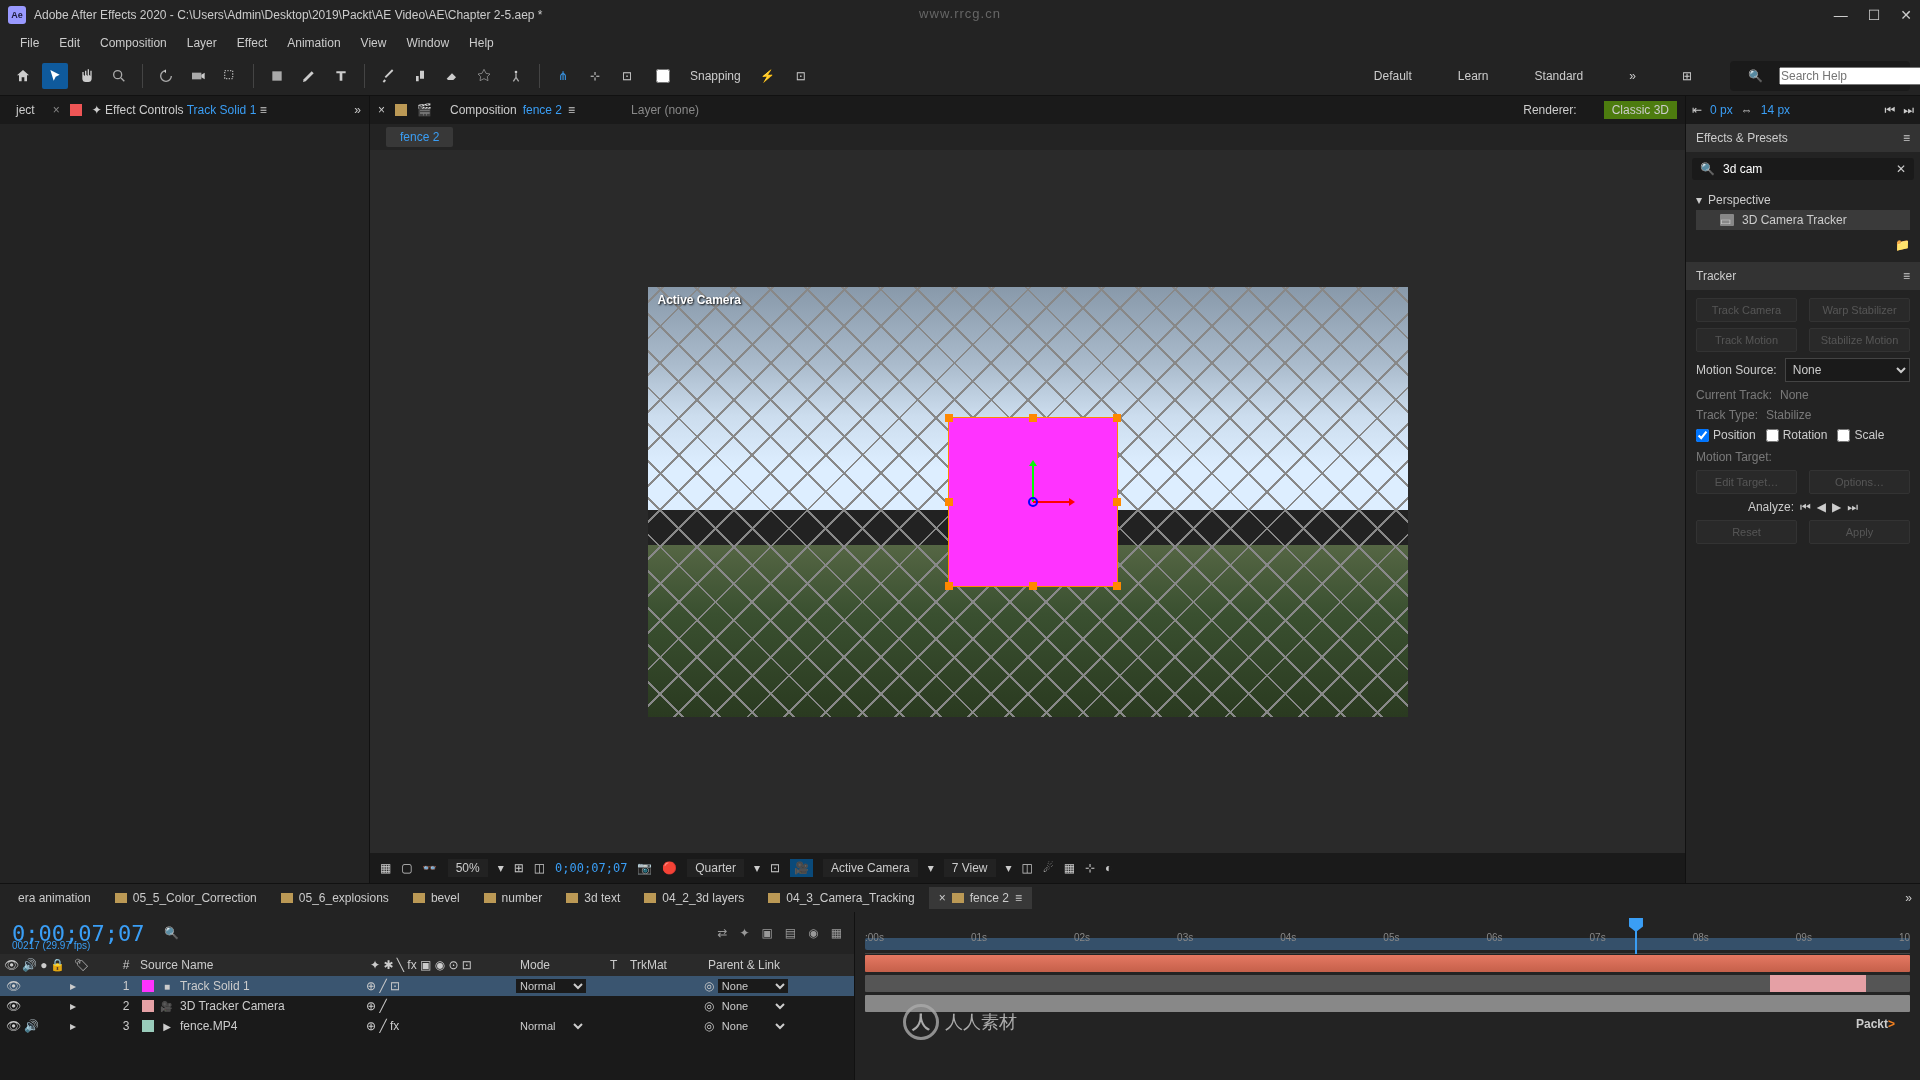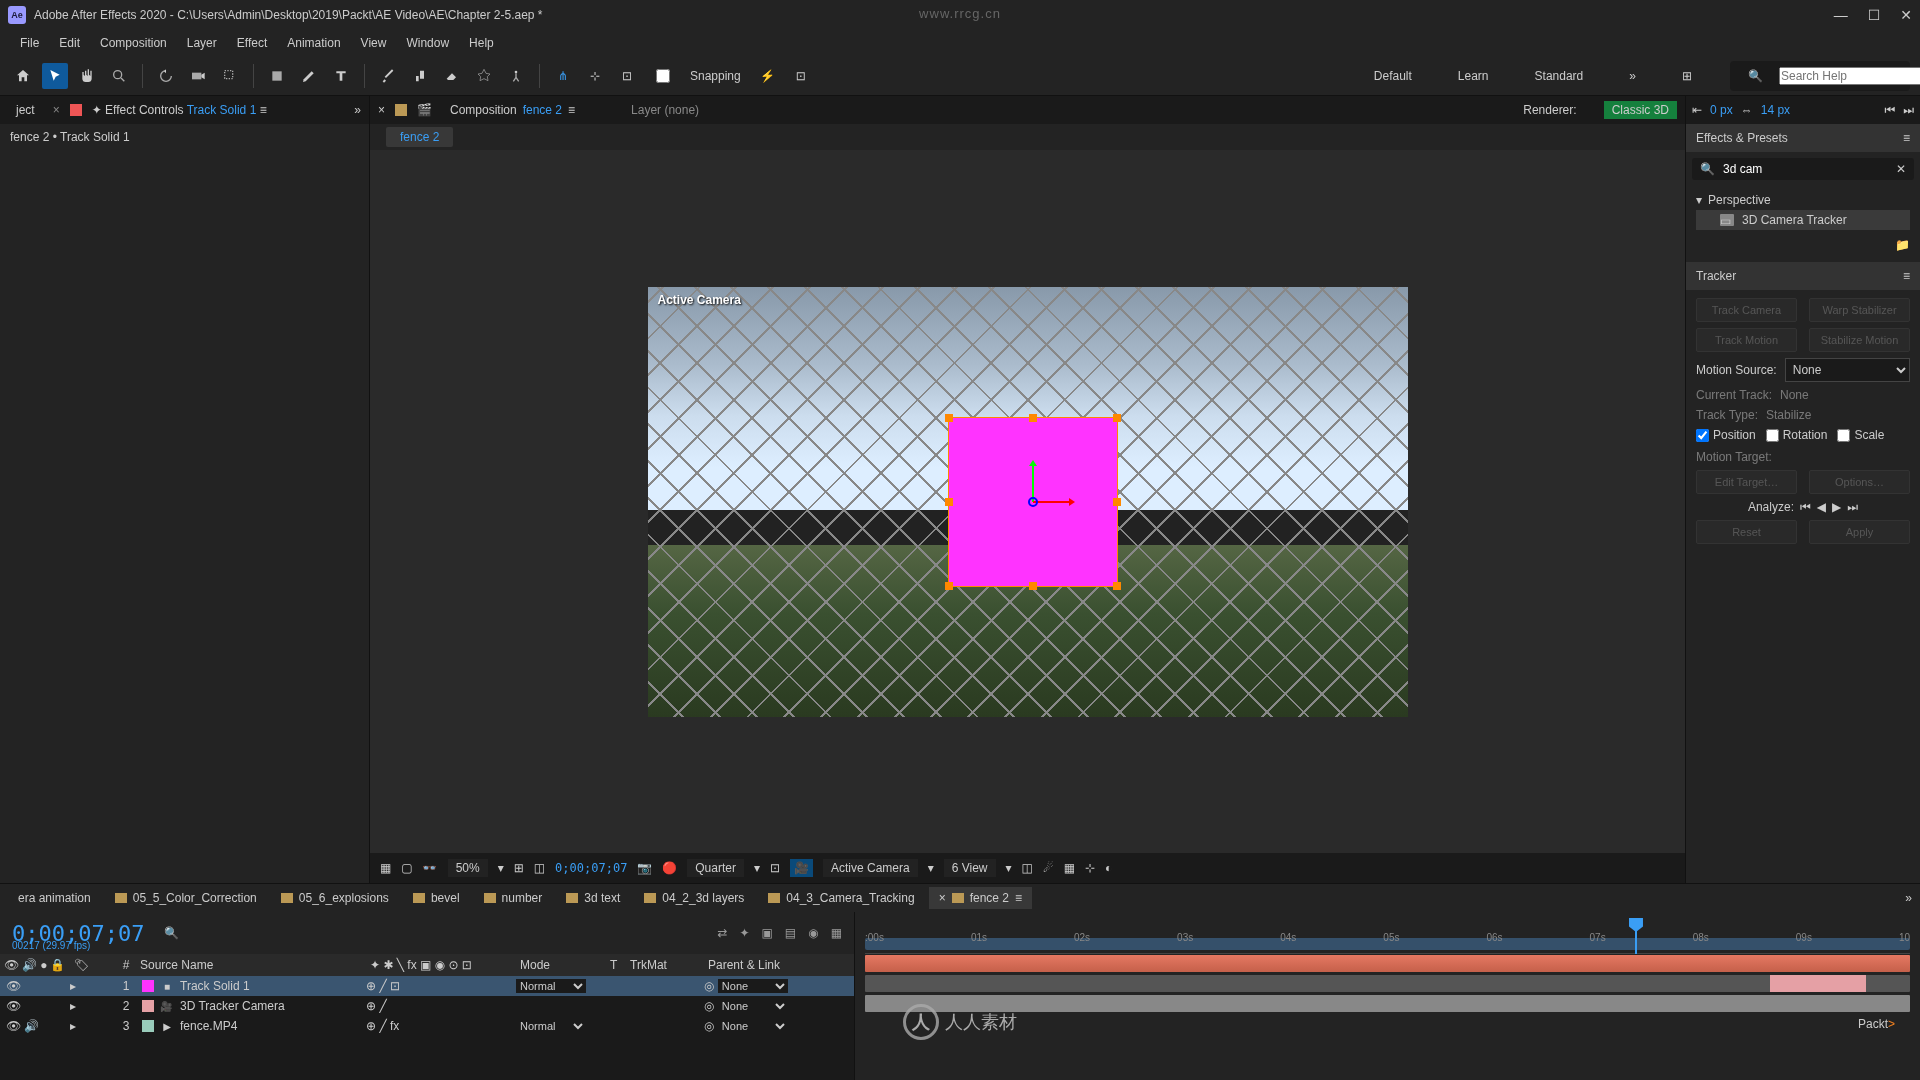--- a/index.html
+++ b/index.html
@@ -33,7 +33,7 @@
 .comp-tabs{height:28px;display:flex;align-items:center;background:#1a1a1a;padding:0 8px;gap:10px}
 .comp-tabs .tab{display:flex;align-items:center;gap:6px;padding:4px 8px}
 .comp-tabs .renderer{margin-left:auto;display:flex;align-items:center;gap:27px}
-.comp-tabs .renderer select,.renderer-sel{background:#15803d;border:none;color:#ccc;padding:2px 8px}
+.comp-tabs .renderer select,.renderer-sel{background:#4d7c0f;border:none;color:#ccc;padding:2px 8px}
 .comp-sub{height:26px;display:flex;align-items:center;padding:0 16px;background:#232323}
 .comp-sub .active-tab{background:#383838;padding:3px 14px;border-radius:2px;color:#3a9ef5}
 .viewer{flex:1;background:#2a2a2a;position:relative;display:flex;align-items:center;justify-content:center}

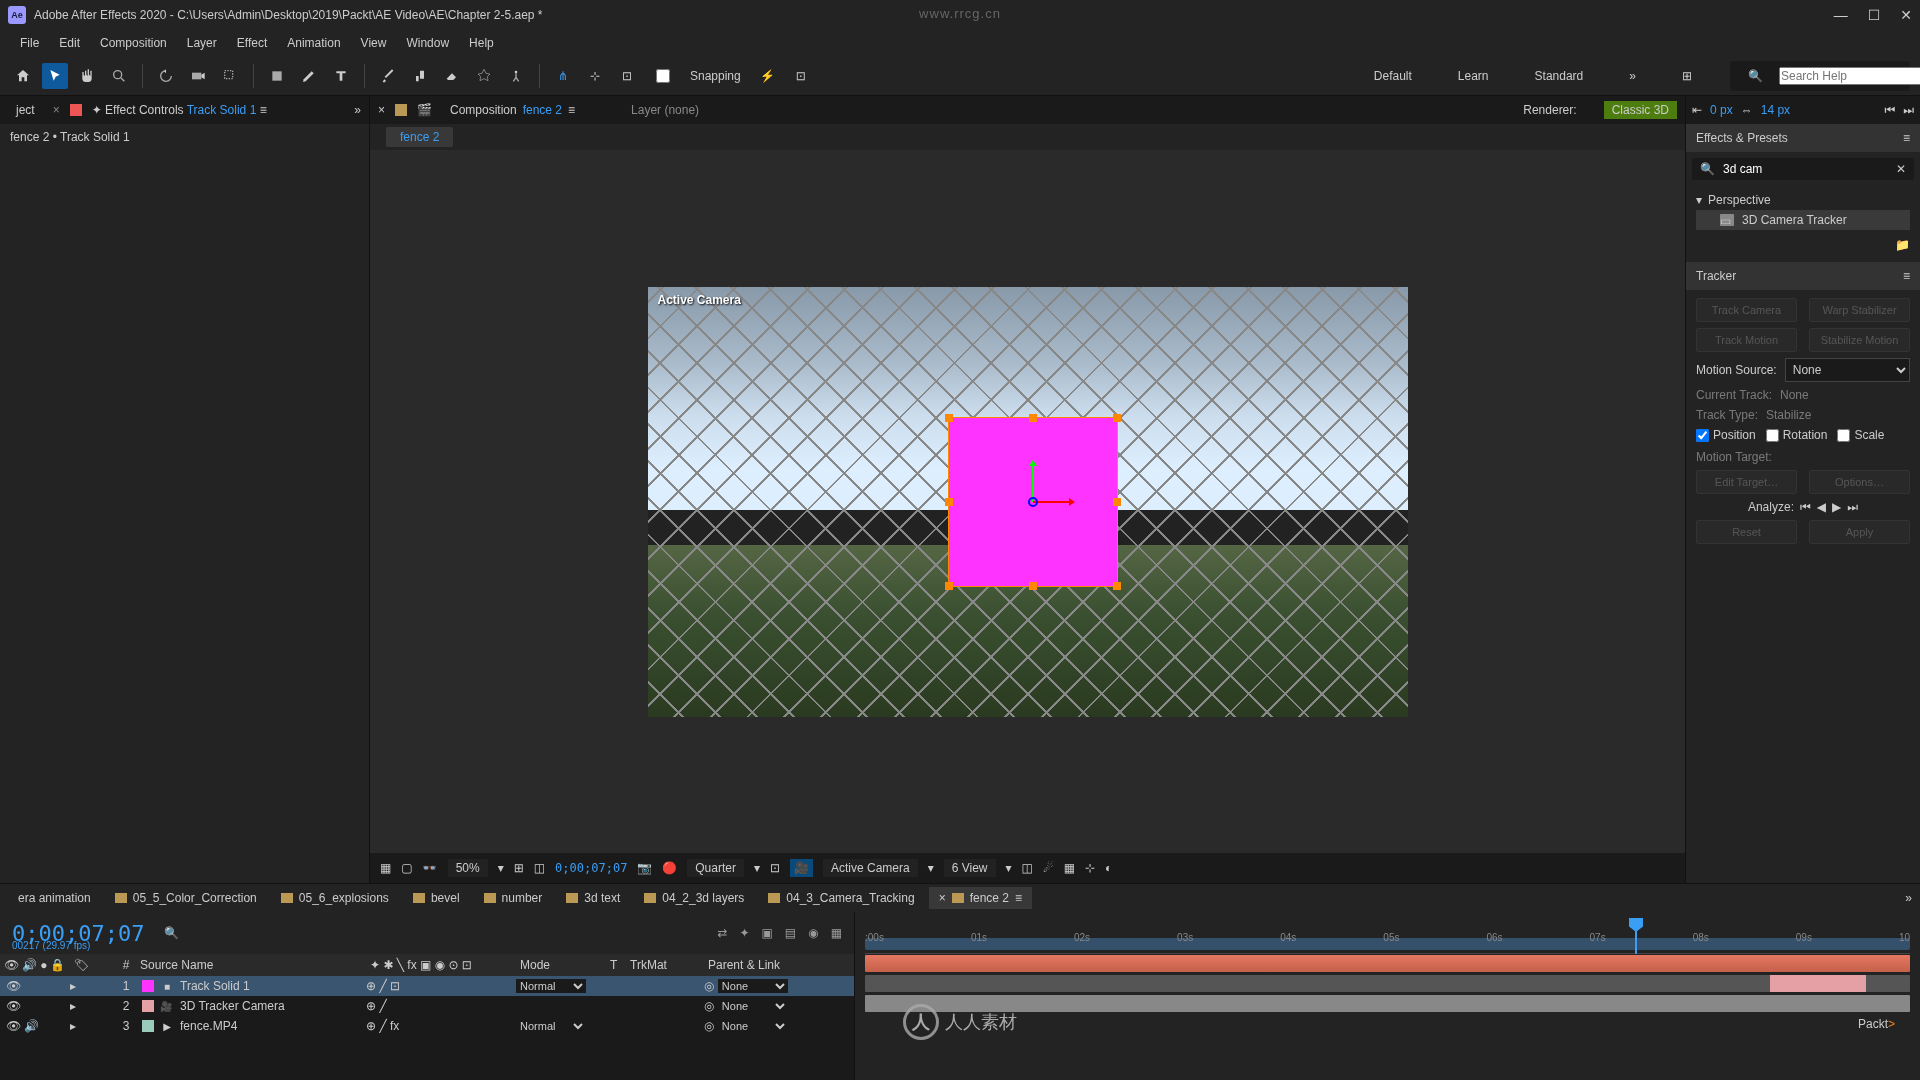--- a/index.html
+++ b/index.html
@@ -276,7 +276,6 @@
       </span>
       <span style="margin-left:auto">»</span>
     </div>
-    <div class="panel-sub">fence 2 • Track Solid 1</div>
   </div>
 
   <div class="center-panel">

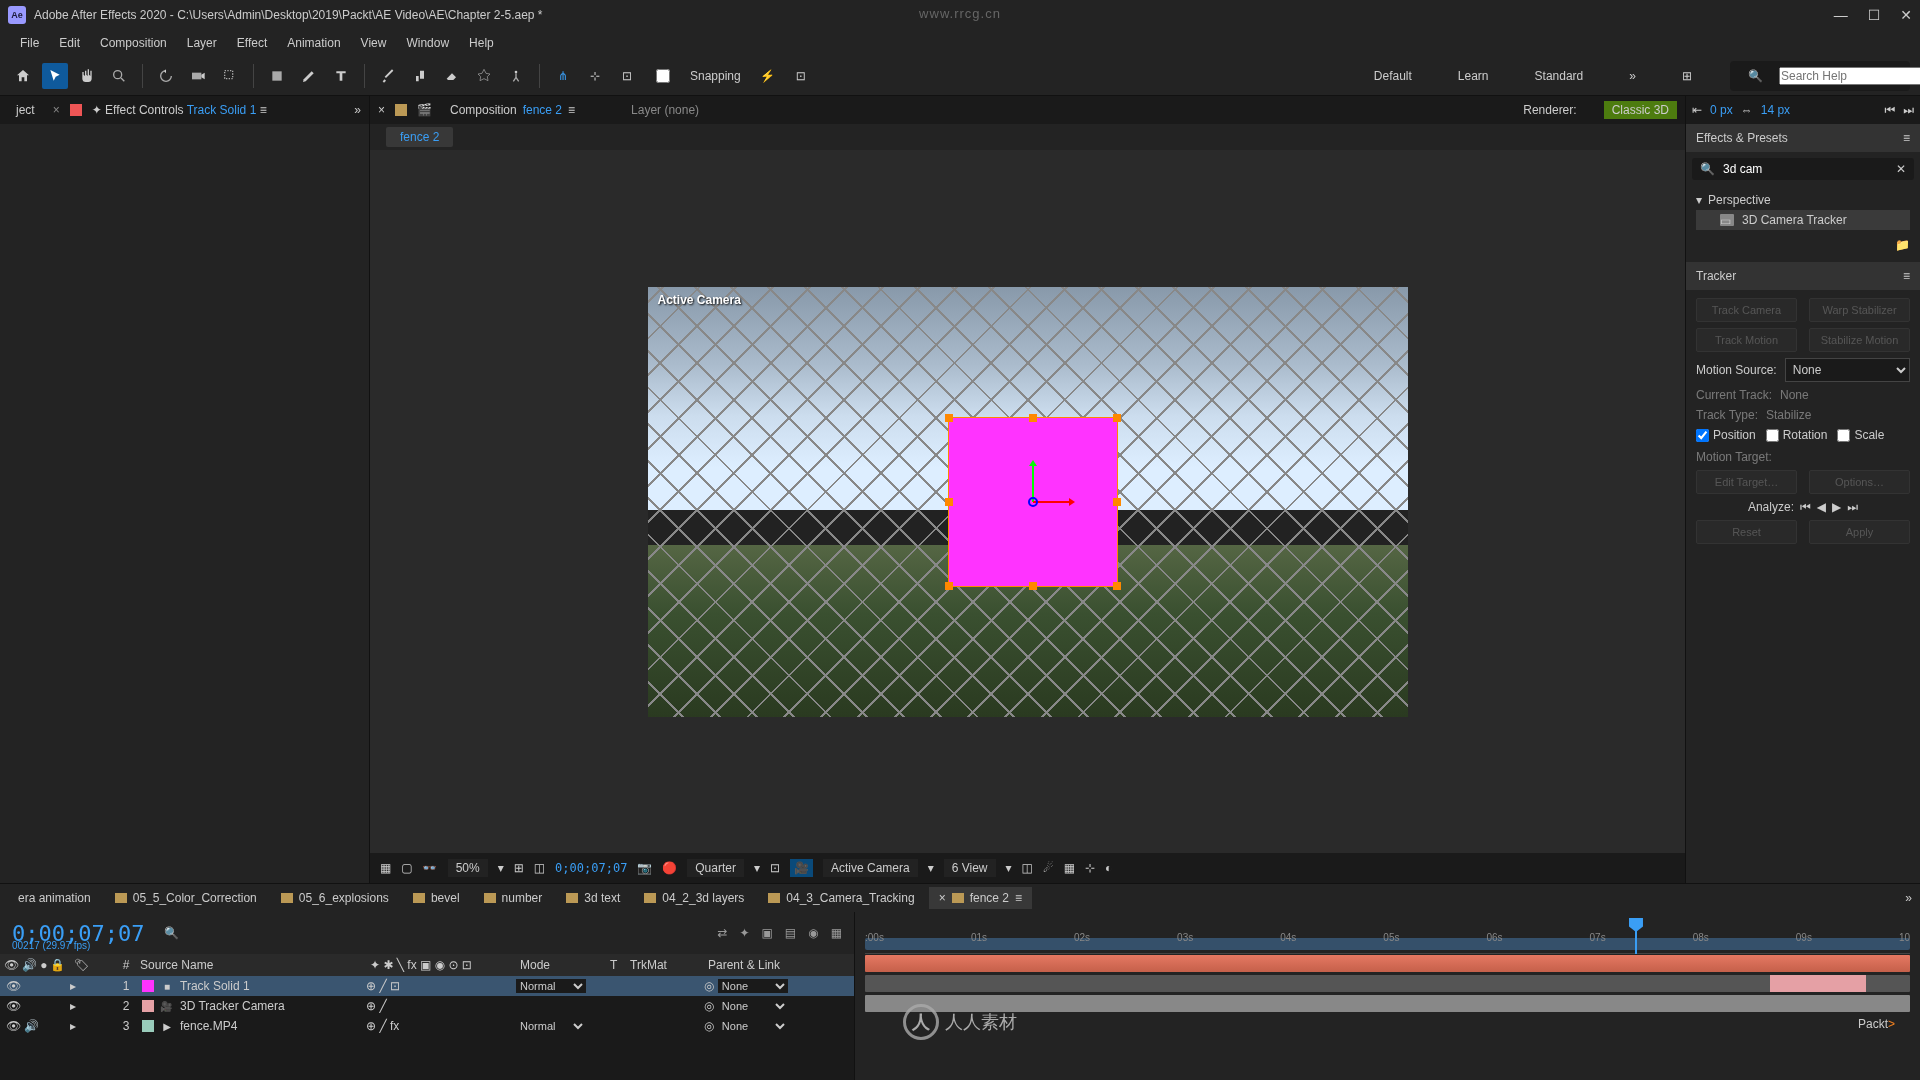--- a/index.html
+++ b/index.html
@@ -340,7 +340,7 @@
       <span style="background:#0a4a7a;padding:2px 4px">🎥</span>
       <span class="sel">Active Camera</span>
       <span>▾</span>
-      <span class="sel">6 View</span>
+      <span class="sel">7 View</span>
       <span>▾</span>
       <span>◫</span>
       <span>☄</span>

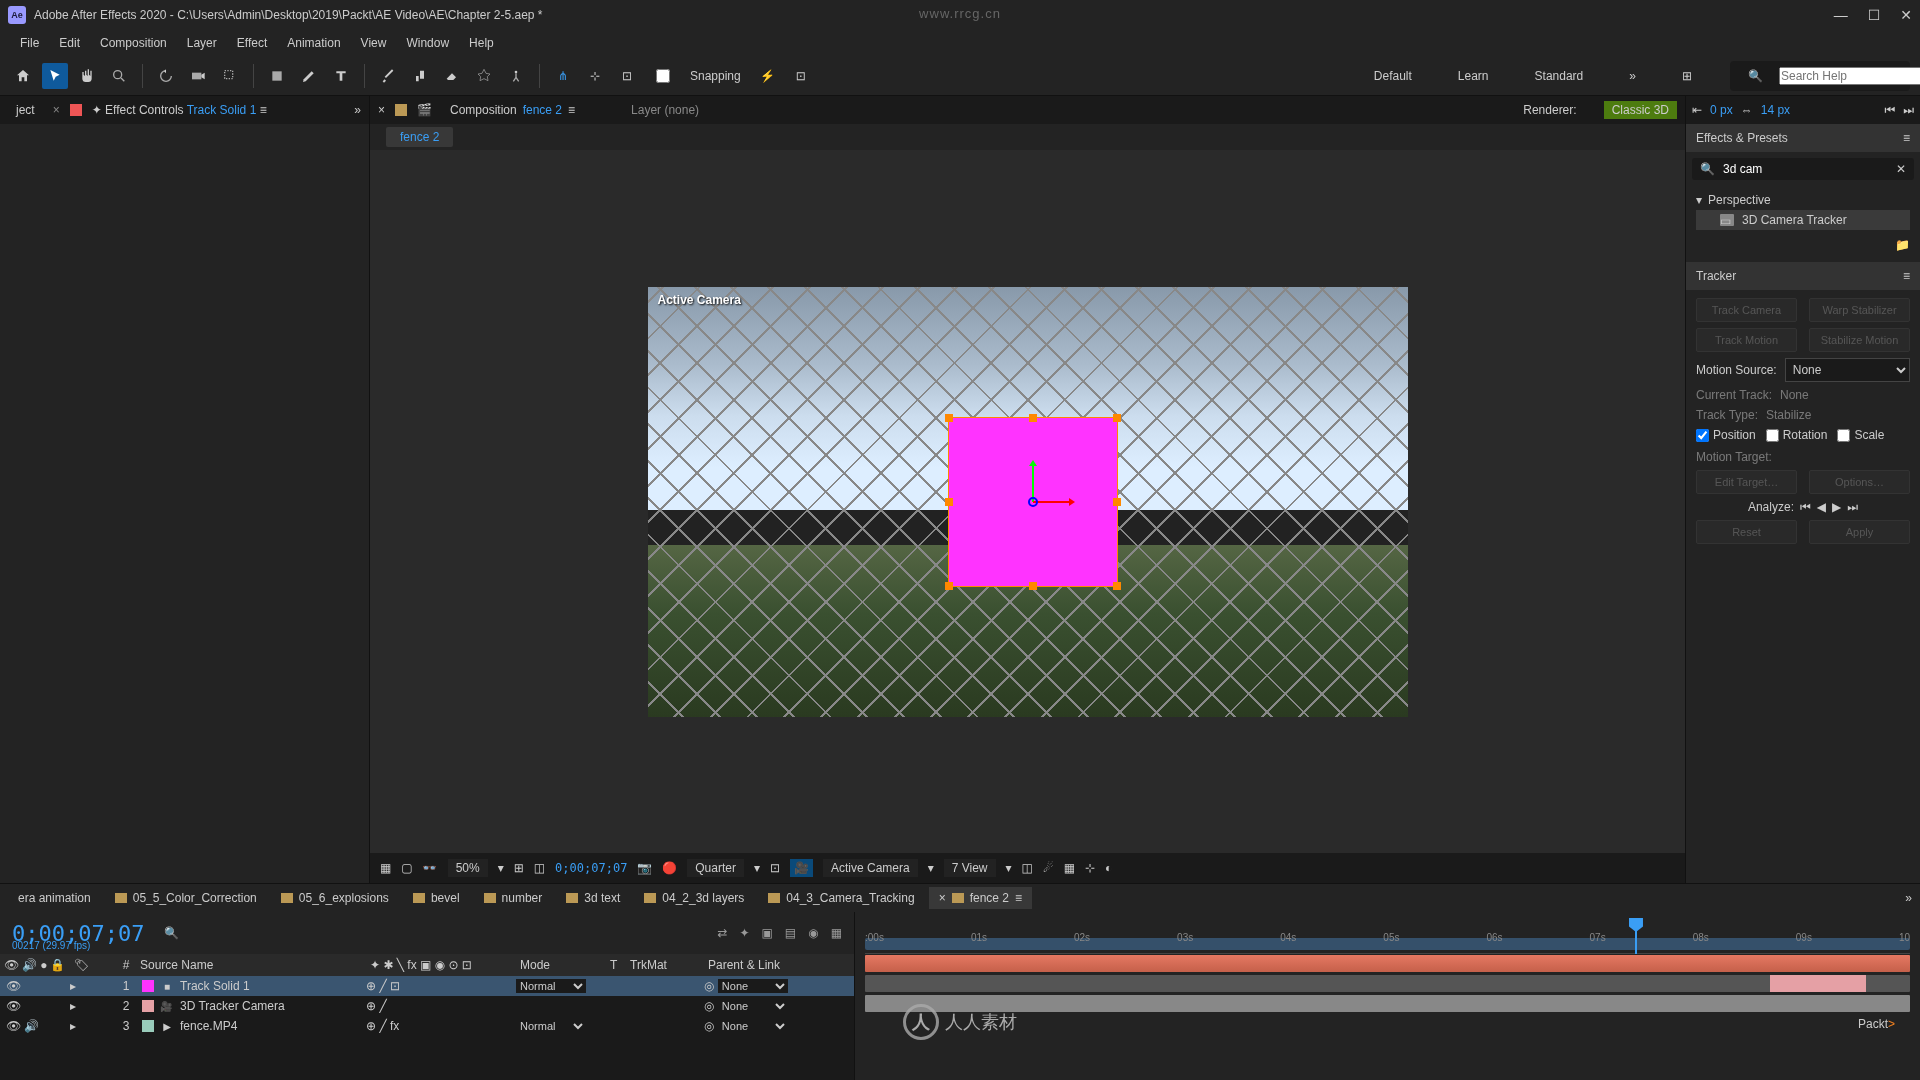--- a/index.html
+++ b/index.html
@@ -120,7 +120,7 @@
 .bar.cam-bar{background:#555;left:0;right:0}
 .bar.cam-bar .clip{position:absolute;right:44px;width:96px;height:17px;background:#e5a0a5}
 .bar.video-bar{background:#888;left:0;right:0}
-.watermark{position:absolute;right:25px;bottom:44px;font-size:32px;font-weight:normal;color:#f58220;font-family:Arial}
+.watermark{position:absolute;right:25px;bottom:44px;font-size:32px;font-weight:bold;color:#f58220;font-family:Arial}
 .watermark .gt{color:#f58220}
 .logo-center{position:absolute;left:50%;bottom:40px;transform:translateX(-50%);display:flex;align-items:center;gap:6px;opacity:.8}
 .logo-center .circ{width:36px;height:36px;border:3px solid #aaa;border-radius:50%;display:flex;align-items:center;justify-content:center;font-size:18px;font-weight:bold}

